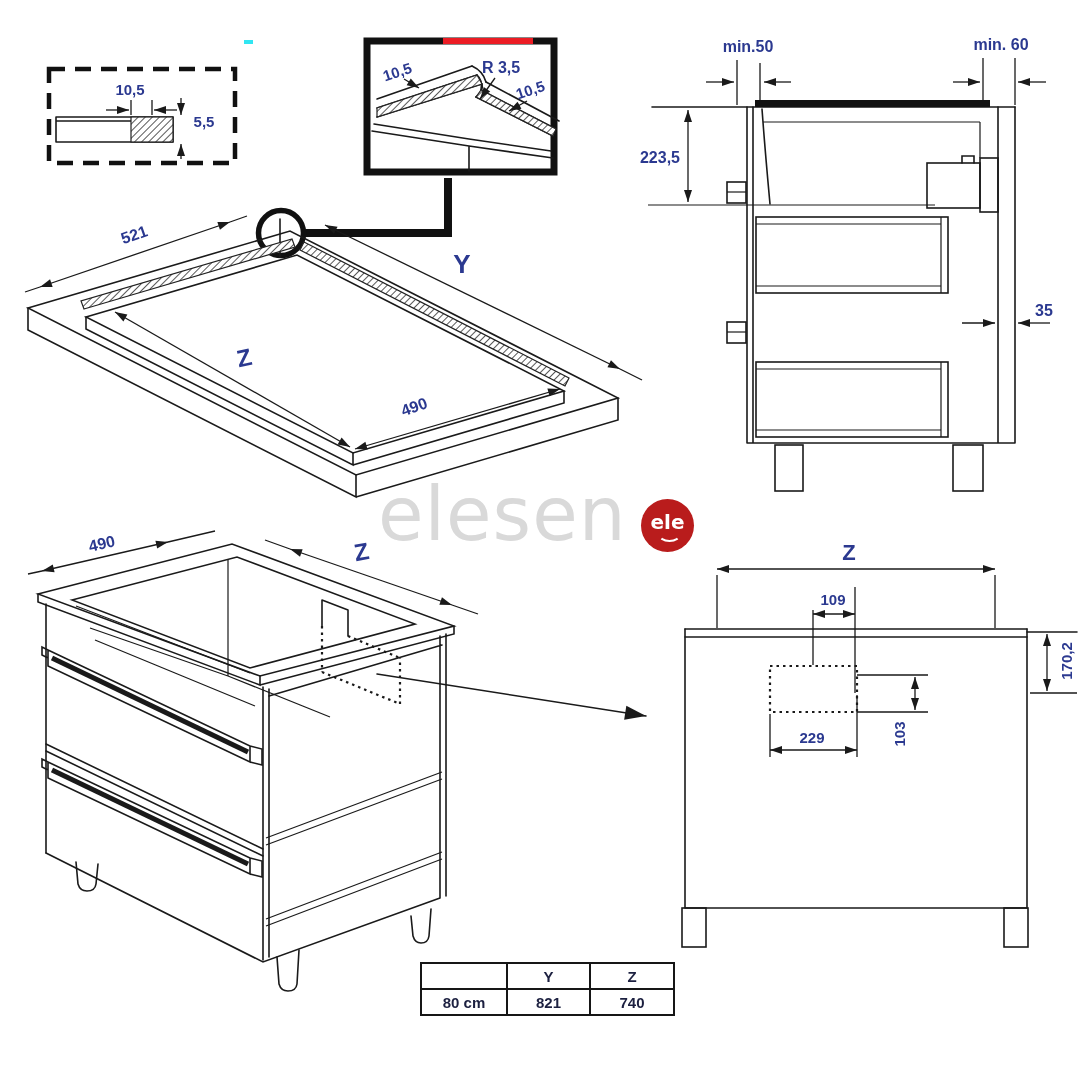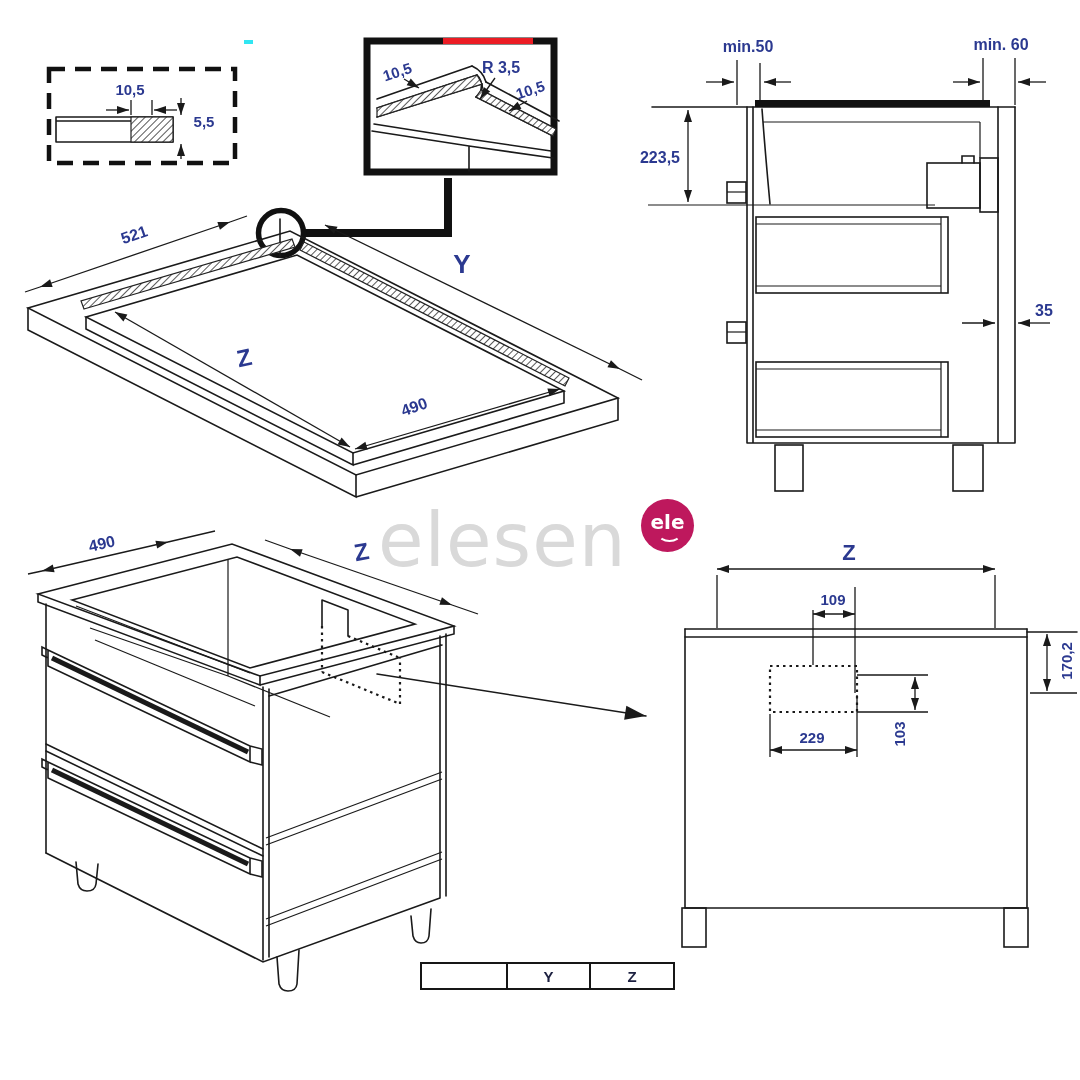--- a/index.html
+++ b/index.html
@@ -6,7 +6,7 @@
   #canvas{position:relative;width:1080px;height:1080px;background:#fff;overflow:hidden;
           font-family:"Liberation Sans",sans-serif;}
   
-  .wm-text{position:absolute;left:378px;top:503px;font-family:"DejaVu Sans",sans-serif;
+  .wm-text{position:absolute;left:378px;top:477px;font-family:"DejaVu Sans",sans-serif;
            font-size:74px;line-height:1;color:#d9d9d9;letter-spacing:1px;user-select:none;}
   .wm-logo{position:absolute;left:641px;top:499px;width:53px;height:53px;border-radius:50%;
            background:#be185d;}

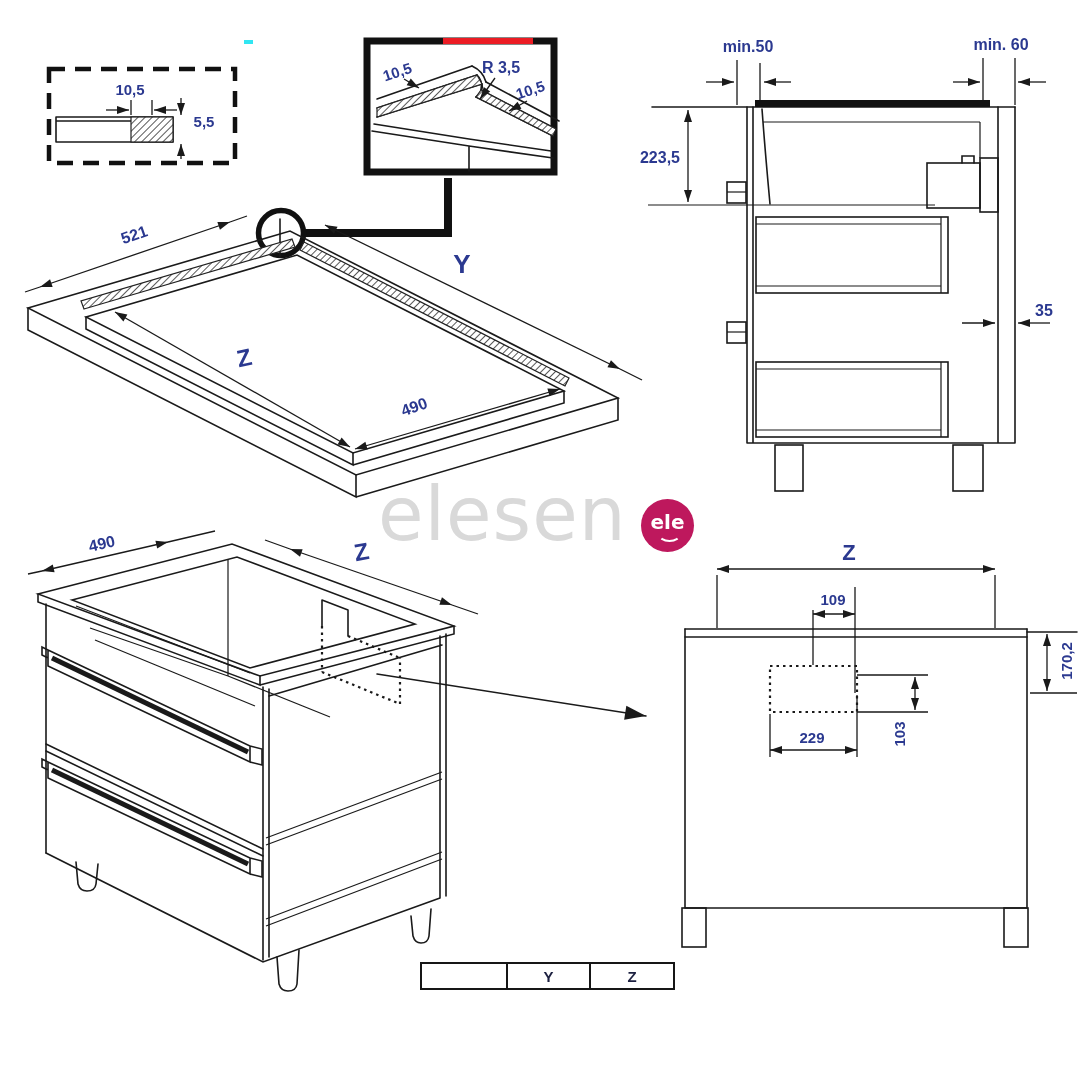--- a/index.html
+++ b/index.html
@@ -9,7 +9,7 @@
   .wm-text{position:absolute;left:378px;top:477px;font-family:"DejaVu Sans",sans-serif;
            font-size:74px;line-height:1;color:#d9d9d9;letter-spacing:1px;user-select:none;}
   .wm-logo{position:absolute;left:641px;top:499px;width:53px;height:53px;border-radius:50%;
-           background:#be185d;}
+           background:#b91c1c;}
   .wm-logo span{position:absolute;left:0;right:0;top:11px;text-align:center;
            font-family:"DejaVu Sans",sans-serif;font-weight:700;font-size:20px;color:#fff;}
   .wm-smile{position:absolute;left:17px;top:27px;width:19px;height:12px;

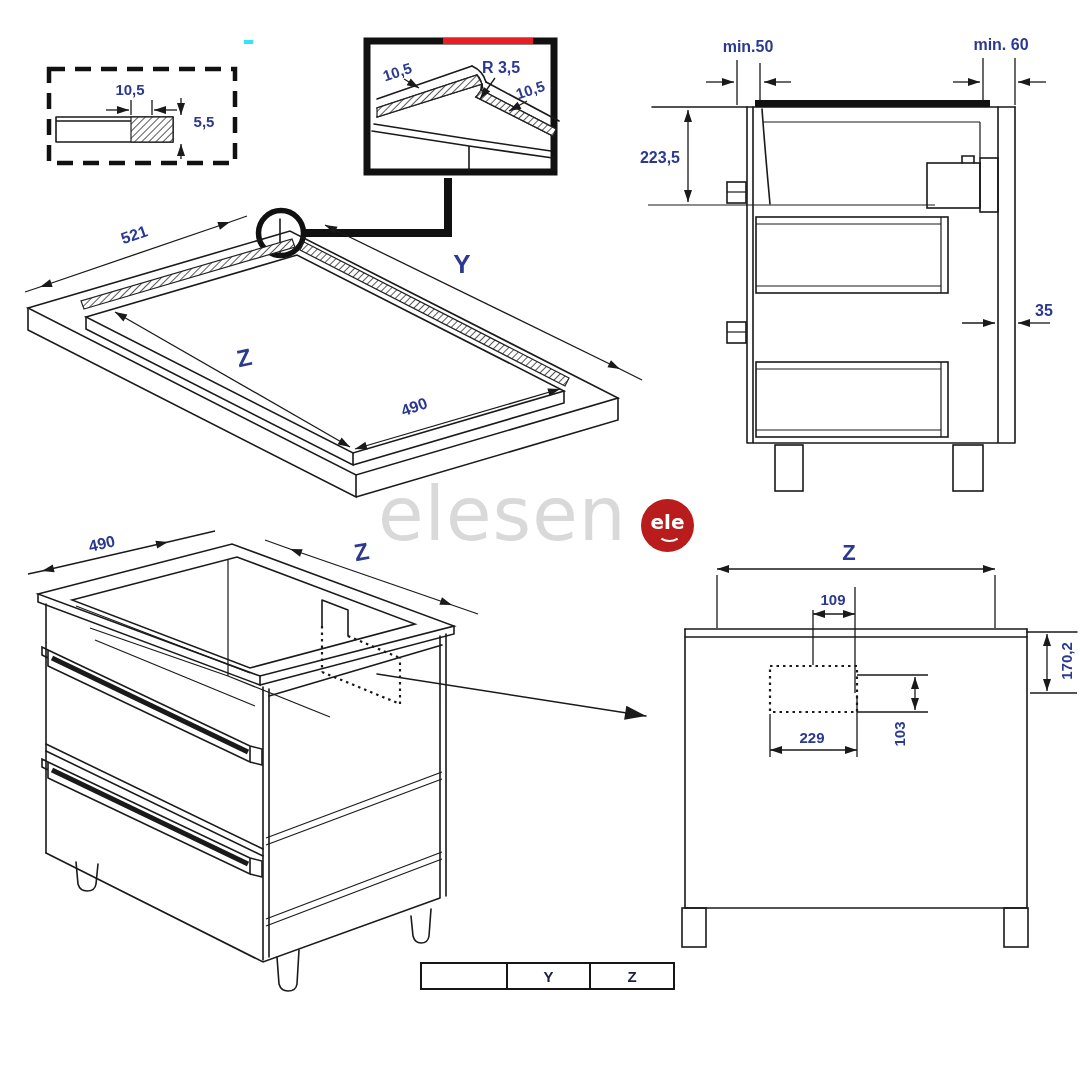--- a/index.html
+++ b/index.html
@@ -242,6 +242,11 @@
         <th class="c1">Y</th>
         <th class="c2">Z</th>
       </tr>
+      <tr>
+        <td>80 cm</td>
+        <td>821</td>
+        <td>740</td>
+      </tr>
     </tbody>
   </table>
 

